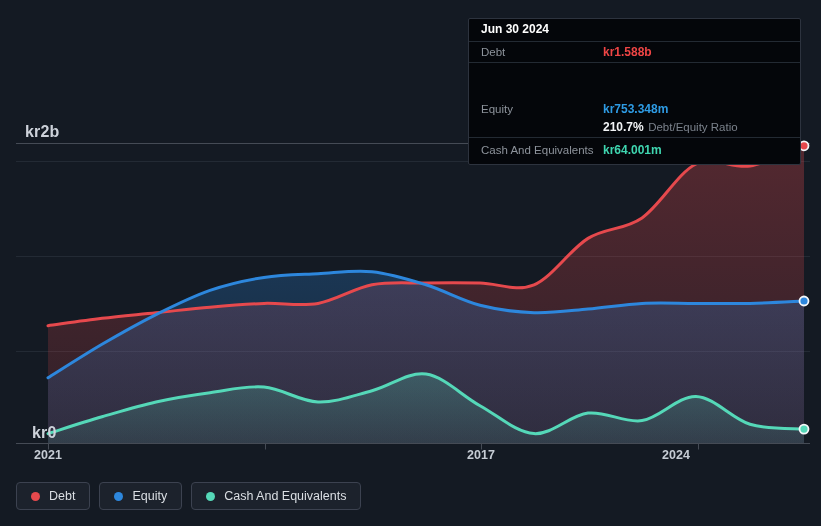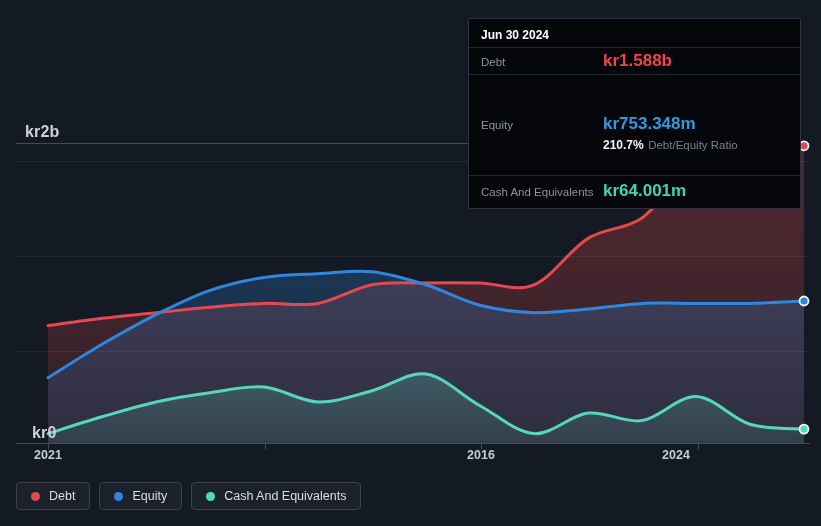--- a/index.html
+++ b/index.html
@@ -24,7 +24,7 @@
   }
   .tt-title{
     color:#ffffff;font-size:12px;font-weight:bold;
-    padding:9px 12px 5px;border-bottom:1px solid #232a33;
+    padding:3px 12px 5px;border-bottom:1px solid #232a33;
   }
   .tt-row{display:flex;align-items:baseline;padding:3px 12px;}
   .tt-row.bb{border-bottom:1px solid #232a33;}

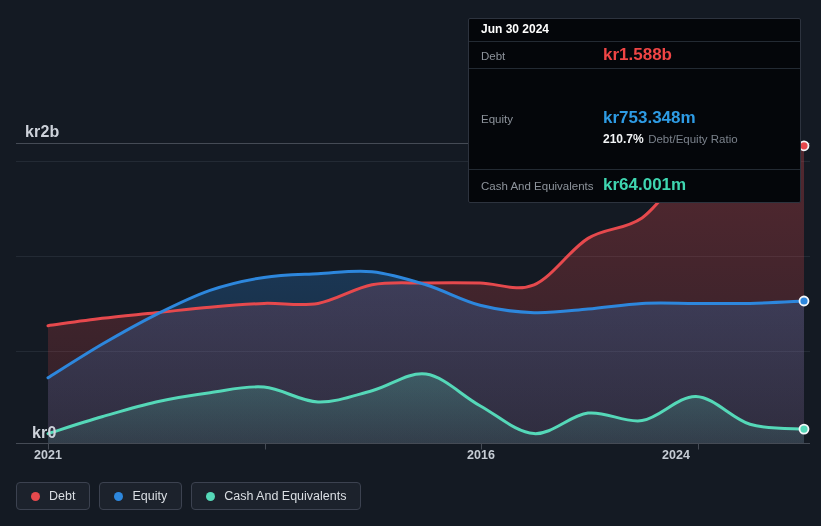--- a/index.html
+++ b/index.html
@@ -32,7 +32,7 @@
   .tt-row.ratio{padding-top:1px;padding-bottom:22px;}
   .tt-row.last{padding-top:5px;padding-bottom:7px;}
   .tt-label{flex:0 0 122px;color:#8d939b;font-size:11.5px;}
-  .tt-val{font-size:17px;font-weight:bold;}
+  .tt-val{font-size:12px;font-weight:bold;}
   .tt-ratio-val{color:#f2f4f6;font-size:12px;font-weight:bold;}
   .tt-ratio-label{color:#7b828c;font-size:11.5px;}
   

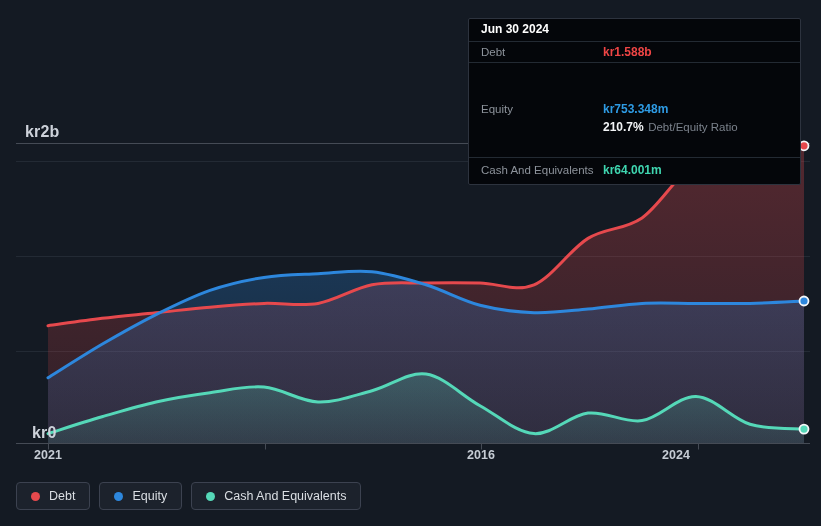--- a/index.html
+++ b/index.html
@@ -29,7 +29,7 @@
   .tt-row{display:flex;align-items:baseline;padding:3px 12px;}
   .tt-row.bb{border-bottom:1px solid #232a33;}
   .tt-row.no-pb{padding-bottom:0;}
-  .tt-row.ratio{padding-top:1px;padding-bottom:22px;}
+  .tt-row.ratio{padding-top:1px;padding-bottom:2px;}
   .tt-row.last{padding-top:5px;padding-bottom:7px;}
   .tt-label{flex:0 0 122px;color:#8d939b;font-size:11.5px;}
   .tt-val{font-size:12px;font-weight:bold;}

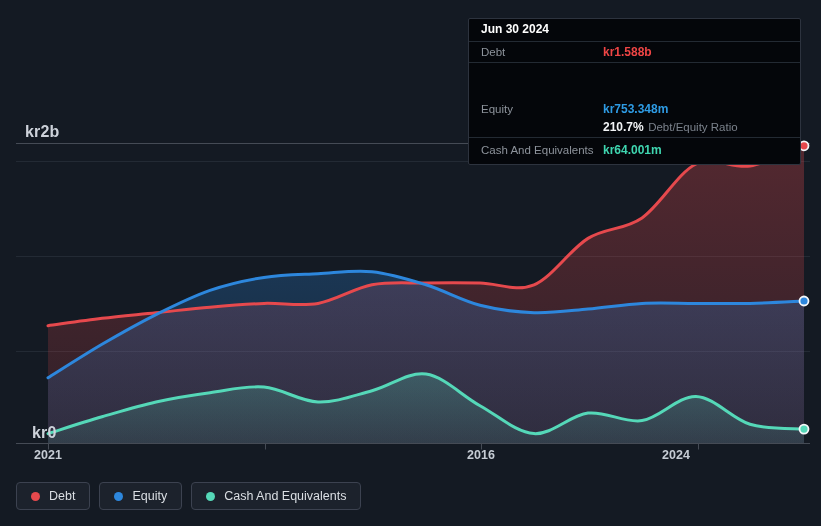--- a/index.html
+++ b/index.html
@@ -93,7 +93,7 @@
 
   <span class="x-label" style="left:48px;">2021</span>
   <span class="x-label" style="left:265px;margin-top:40px;">2022</span>
-  <span class="x-label" style="left:481px;">2016</span>
+  <span class="x-label" style="left:481px;">2017</span>
   <span class="x-label" style="left:676px;">2024</span>
 
   <div class="tooltip">

